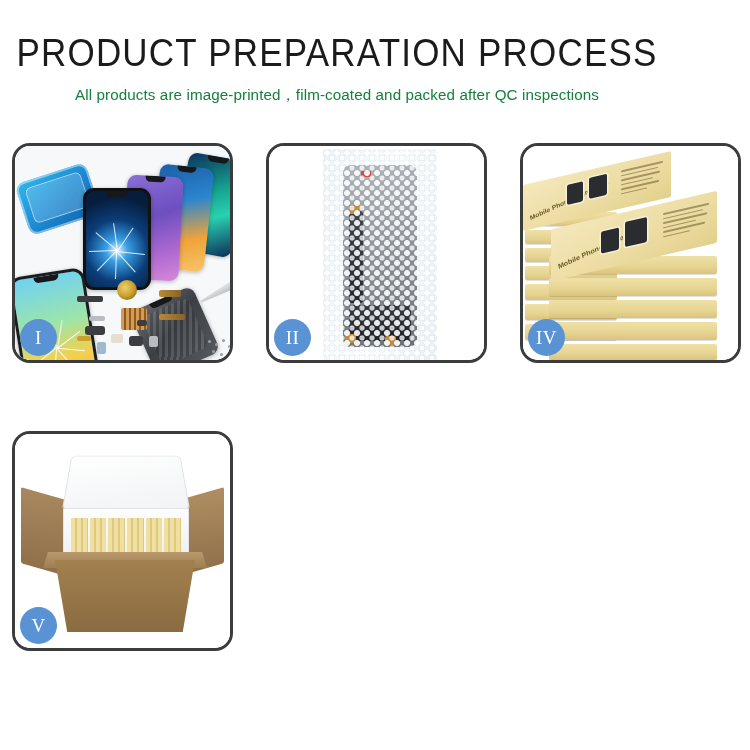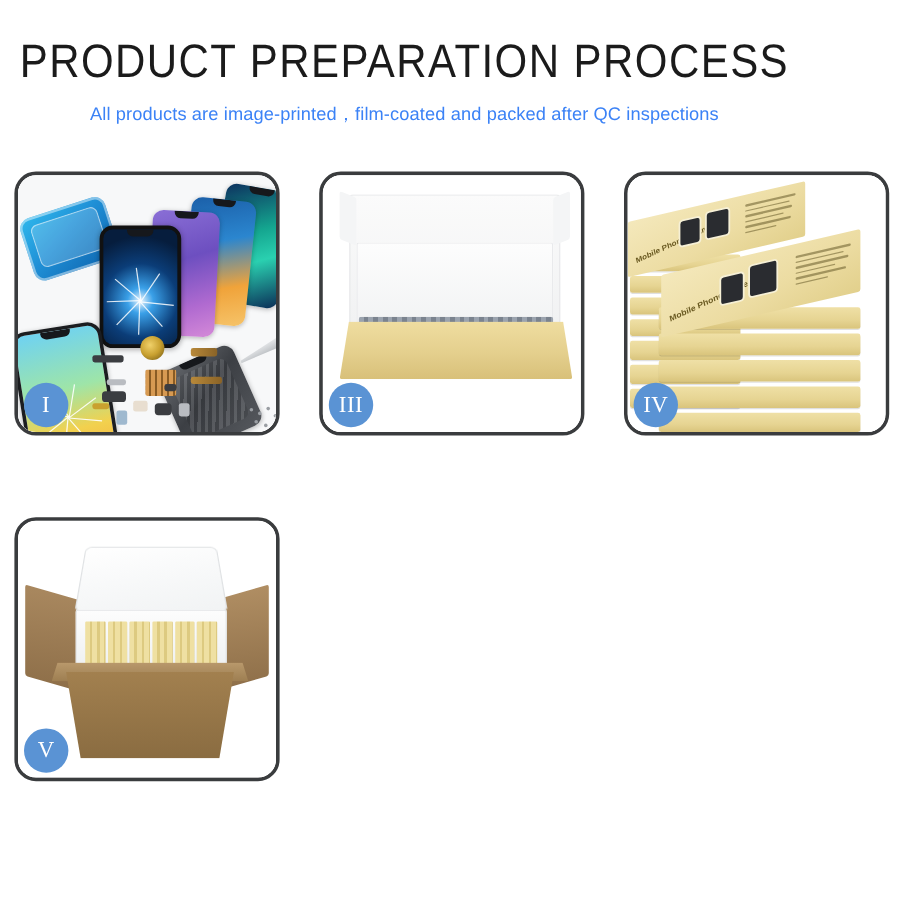--- a/index.html
+++ b/index.html
@@ -37,7 +37,7 @@
     font-family: "Liberation Sans", sans-serif;
     font-size: 15.2px;
     font-weight: 400;
-    color: #3b82f6;
+    color: #15803d;
     margin: 16px 0 12px 0;
     letter-spacing: 0.1px;
     white-space: nowrap;

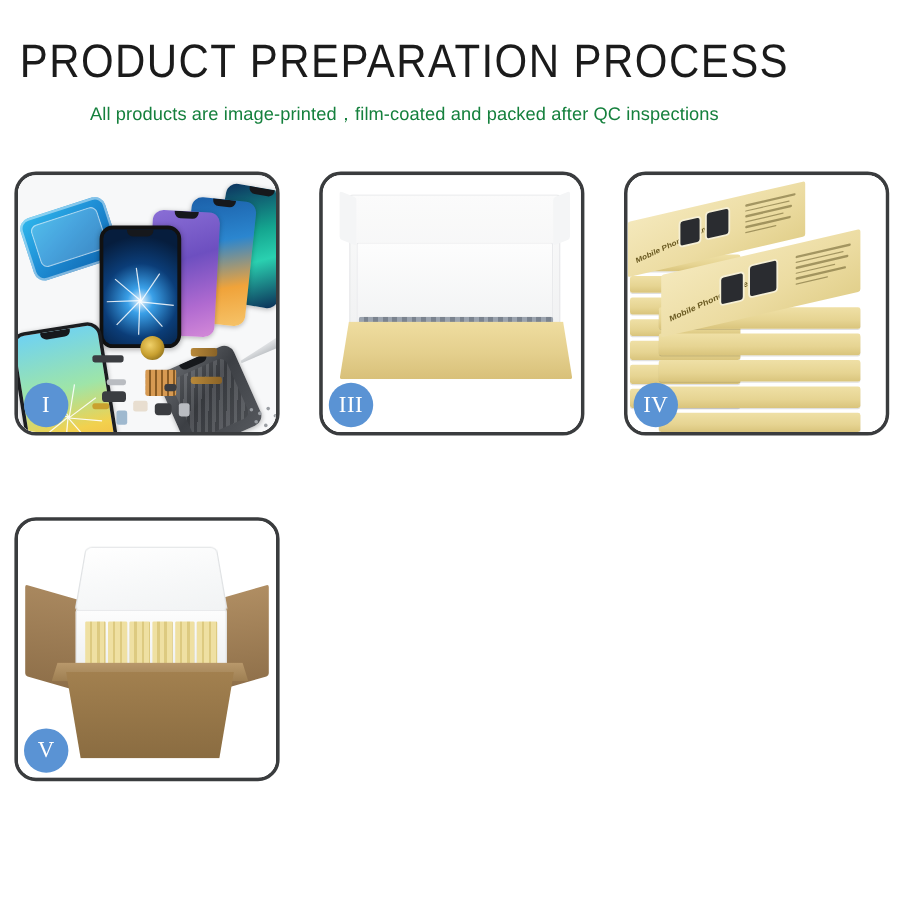--- a/index.html
+++ b/index.html
@@ -457,6 +457,23 @@
     <div class="badge">I</div>
   </div>
 
+  <div class="panel">
+    <div class="panel-stage">
+      <div class="p2-bg"></div>
+      <div class="bubble-bag">
+        <div class="lcd-inside">
+          <div class="lcd-redtag"></div>
+          <div class="lcd-bottom"></div>
+        </div>
+        <div class="lcd-flex"></div>
+        <div class="lcd-conn" style="left:26px; top:56px;"></div>
+        <div class="lcd-conn" style="left:22px; bottom:18px;"></div>
+        <div class="lcd-conn" style="left:62px; bottom:16px;"></div>
+        <div class="bubbles"></div>
+      </div>
+    </div>
+    <div class="badge">II</div>
+  </div>
 
   <div class="panel">
     <div class="panel-stage">

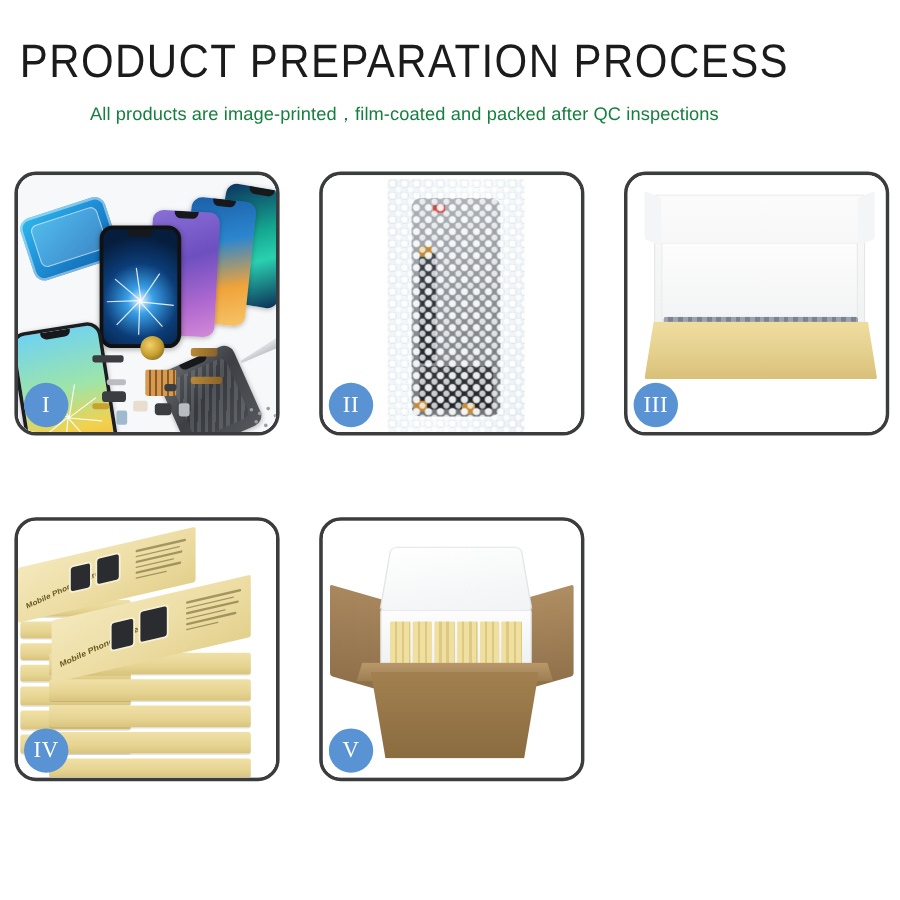--- a/index.html
+++ b/index.html
@@ -475,16 +475,6 @@
     <div class="badge">II</div>
   </div>
 
-  <div class="panel">
-    <div class="panel-stage">
-      <div class="p3-bg"></div>
-      <div class="flatbox-lid"></div>
-      <div class="foam-sheet"></div>
-      <div class="flatbox-inner"></div>
-      <div class="flatbox-tray"></div>
-    </div>
-    <div class="badge">III</div>
-  </div>
 
   <div class="panel">
     <div class="panel-stage">

